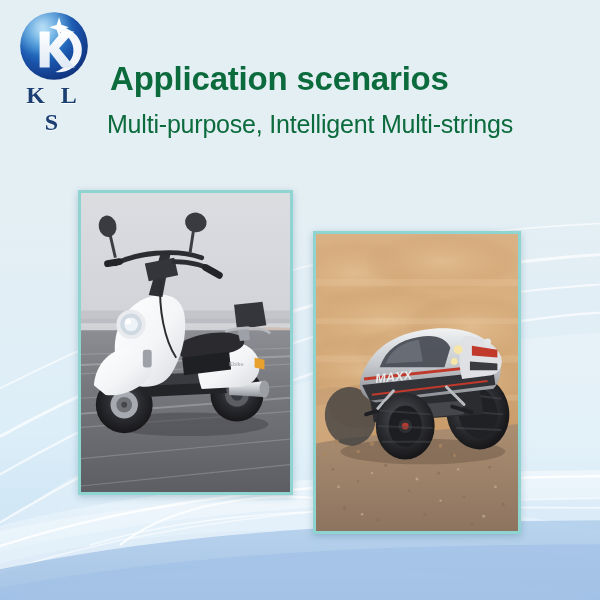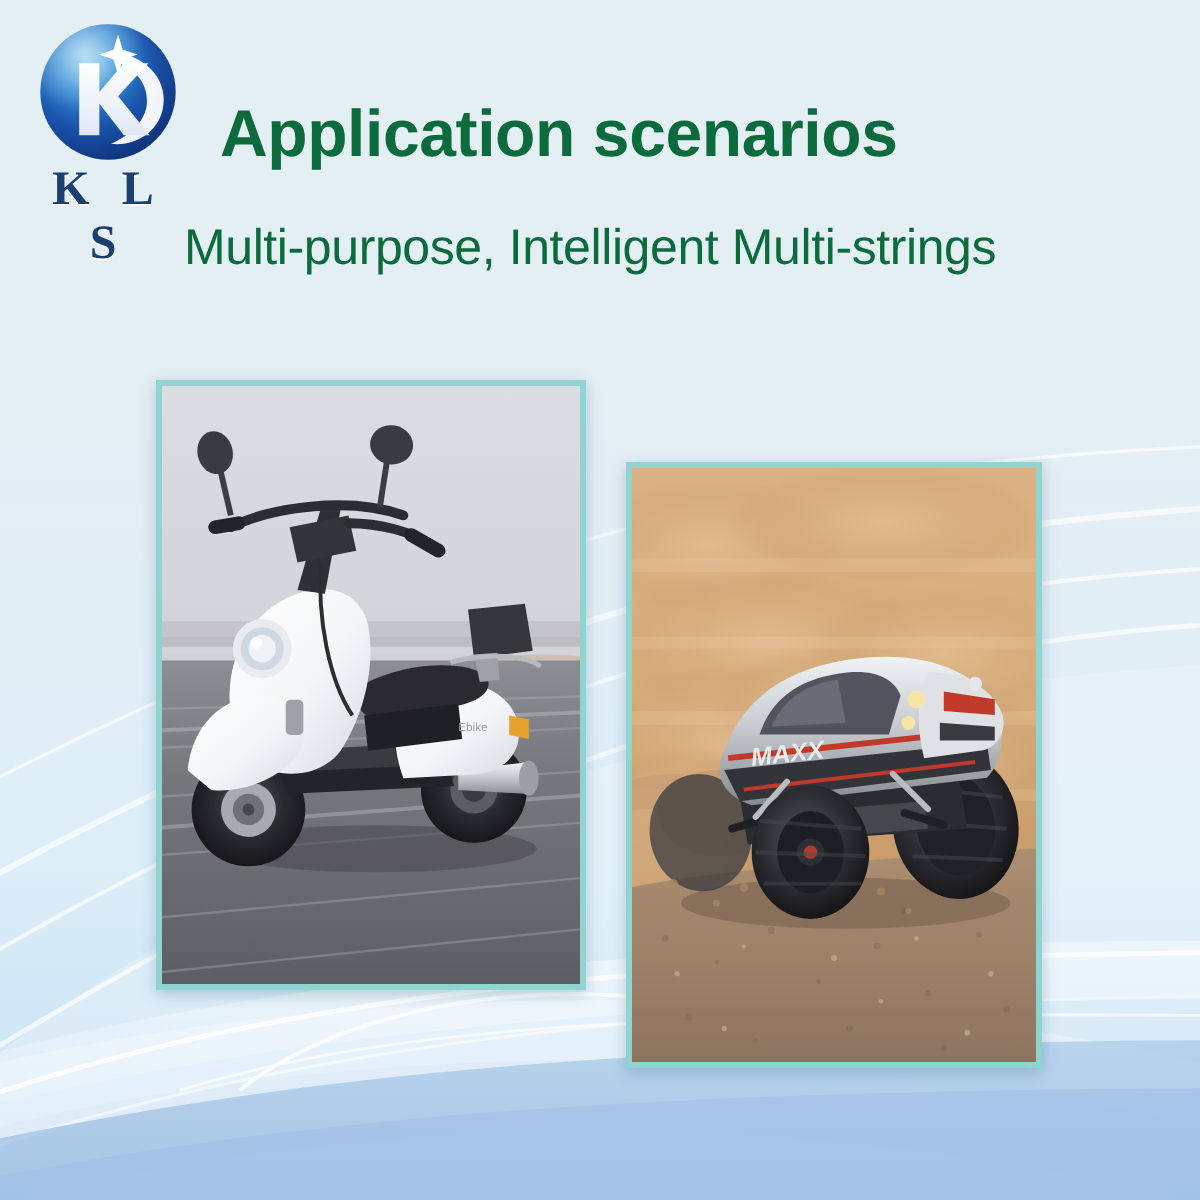--- a/index.html
+++ b/index.html
@@ -72,7 +72,7 @@
   .title {
     position: absolute;
     left: 0;
-    top: 48px;
+    top: 60px;
     width: 600px;
     padding-left: 110px;
     box-sizing: border-box;

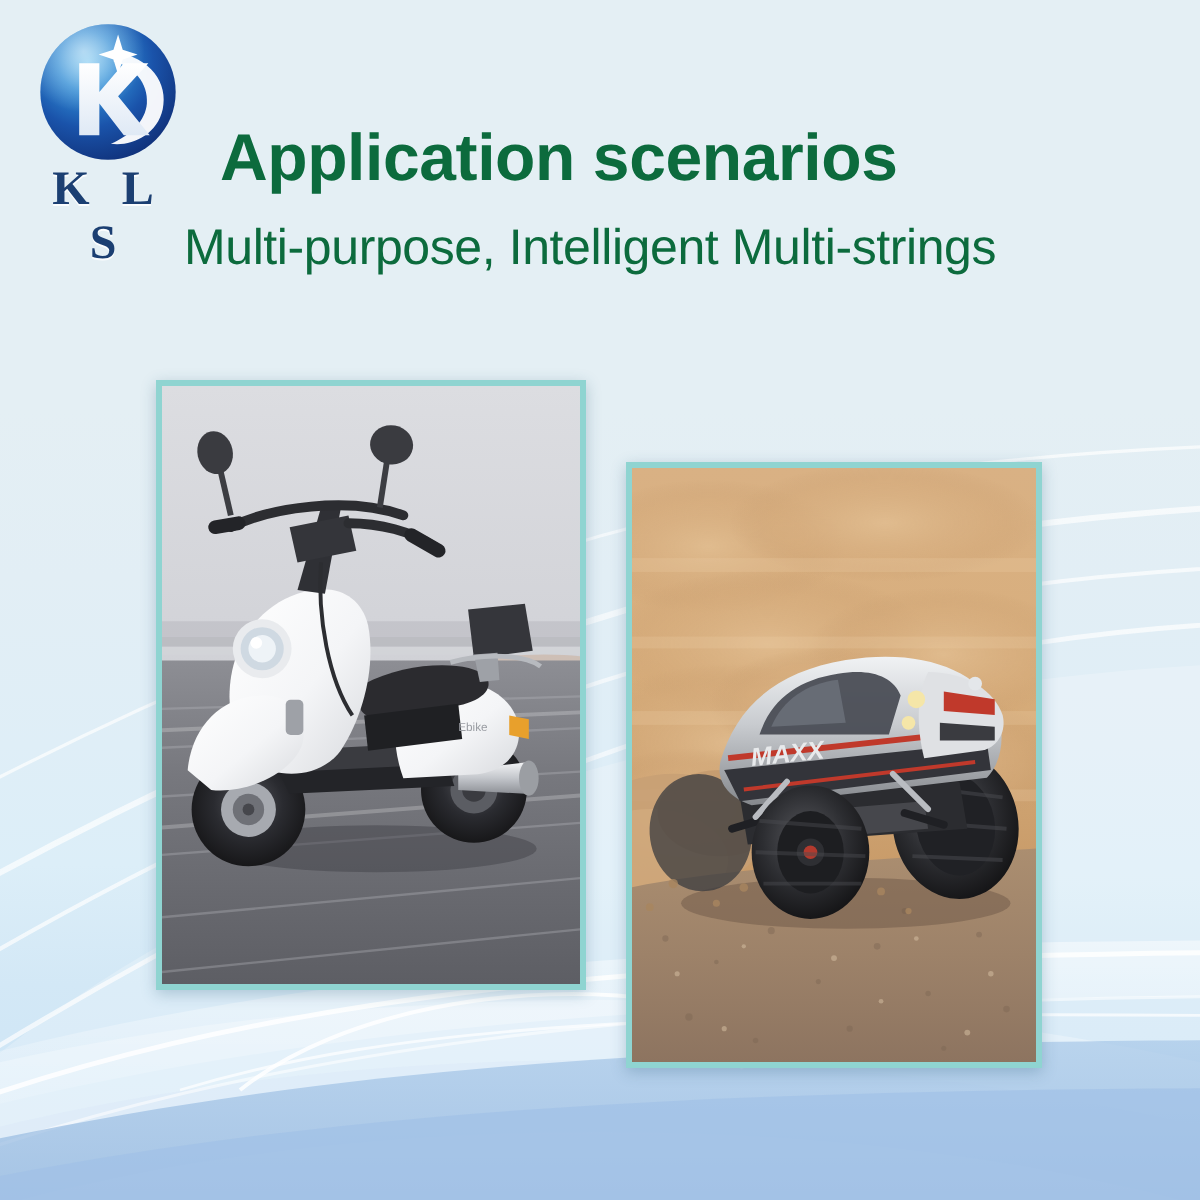--- a/index.html
+++ b/index.html
@@ -88,9 +88,9 @@
     left: 0;
     top: 110px;
     width: 548px;
-    padding-left: 92px;
+    padding-left: 72px;
     box-sizing: border-box;
-    text-align: left;
+    text-align: center;
     font-size: 25px;
     font-weight: 400;
     color: #0c6b3d;

